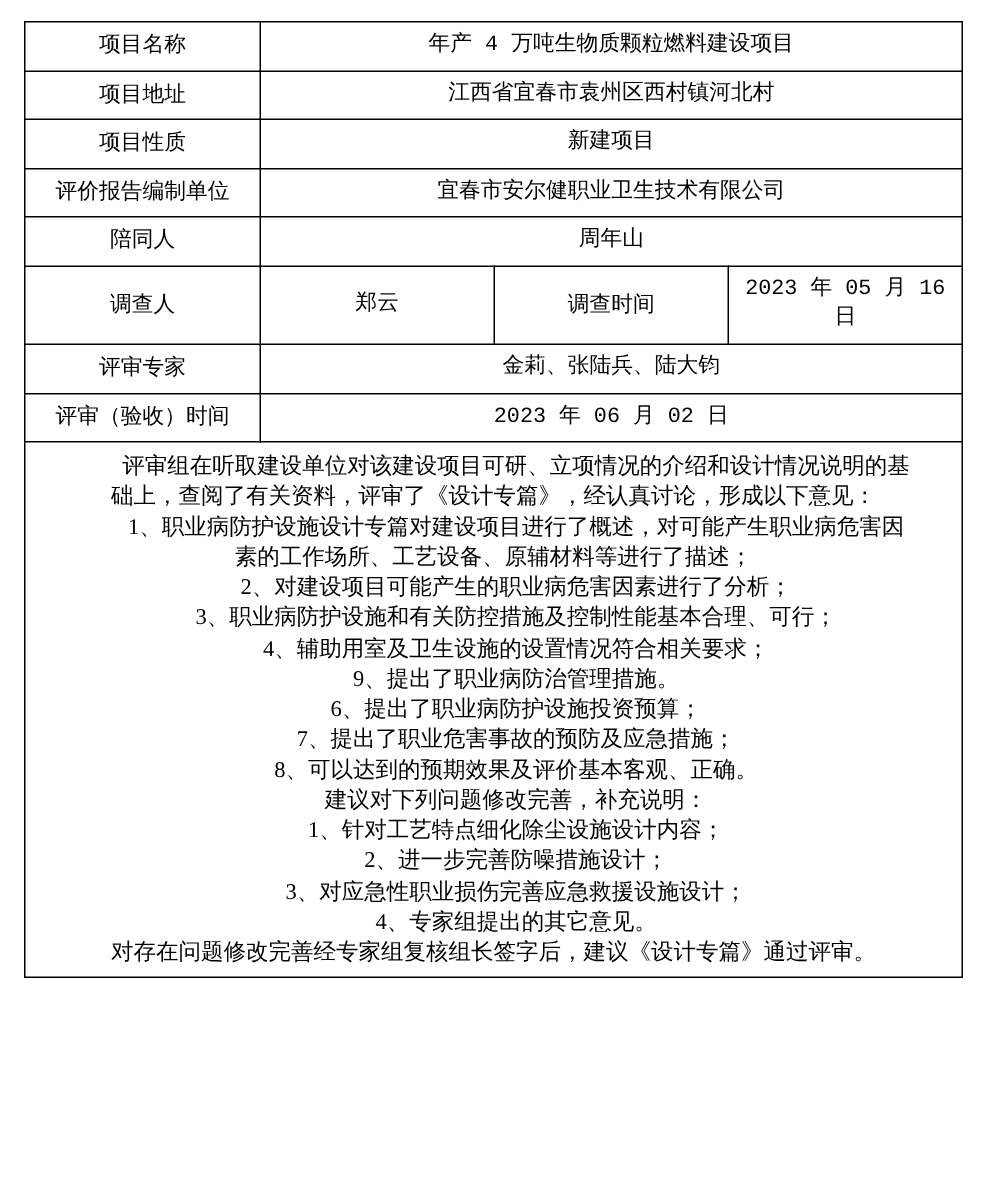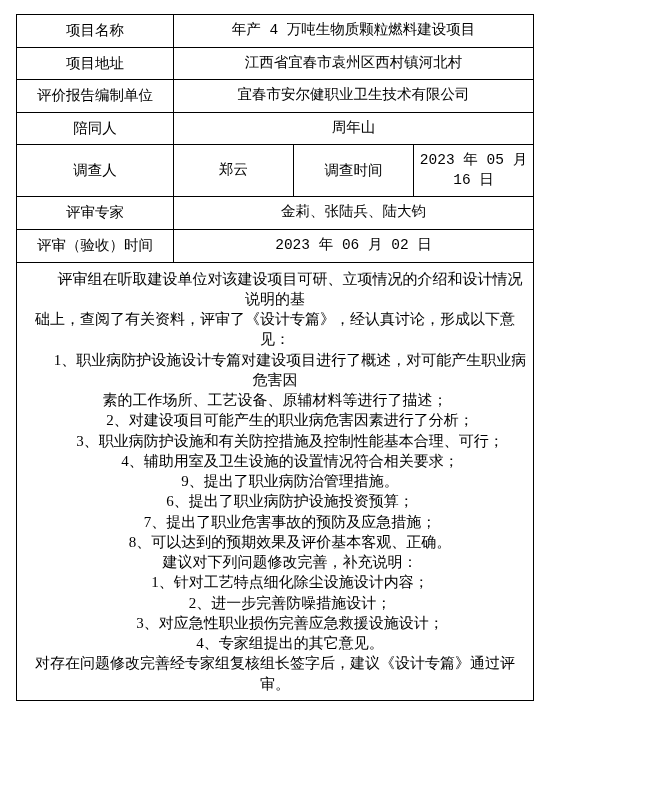--- a/index.html
+++ b/index.html
@@ -33,7 +33,7 @@
     white-space: nowrap;
   }
   table.info {
-    width: 518px;
+    width: 626px;
     border-collapse: collapse;
     table-layout: fixed;
     font-size: 14.5px;

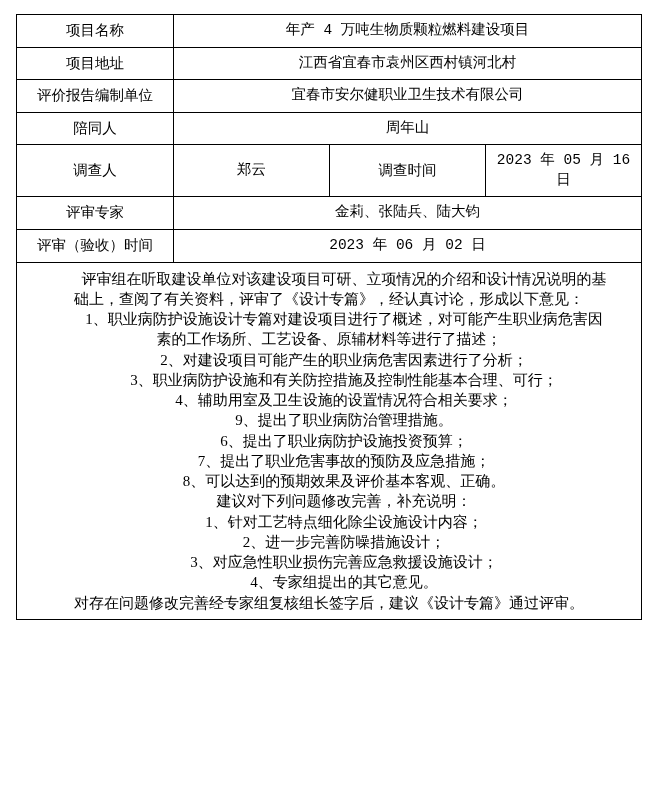--- a/index.html
+++ b/index.html
@@ -88,6 +88,10 @@
         <td class="value" colspan="3">江西省宜春市袁州区西村镇河北村</td>
       </tr>
       <tr>
+        <td class="label">项目性质</td>
+        <td class="value" colspan="3">新建项目</td>
+      </tr>
+      <tr>
         <td class="label">评价报告编制单位</td>
         <td class="value" colspan="3">宜春市安尔健职业卫生技术有限公司</td>
       </tr>

